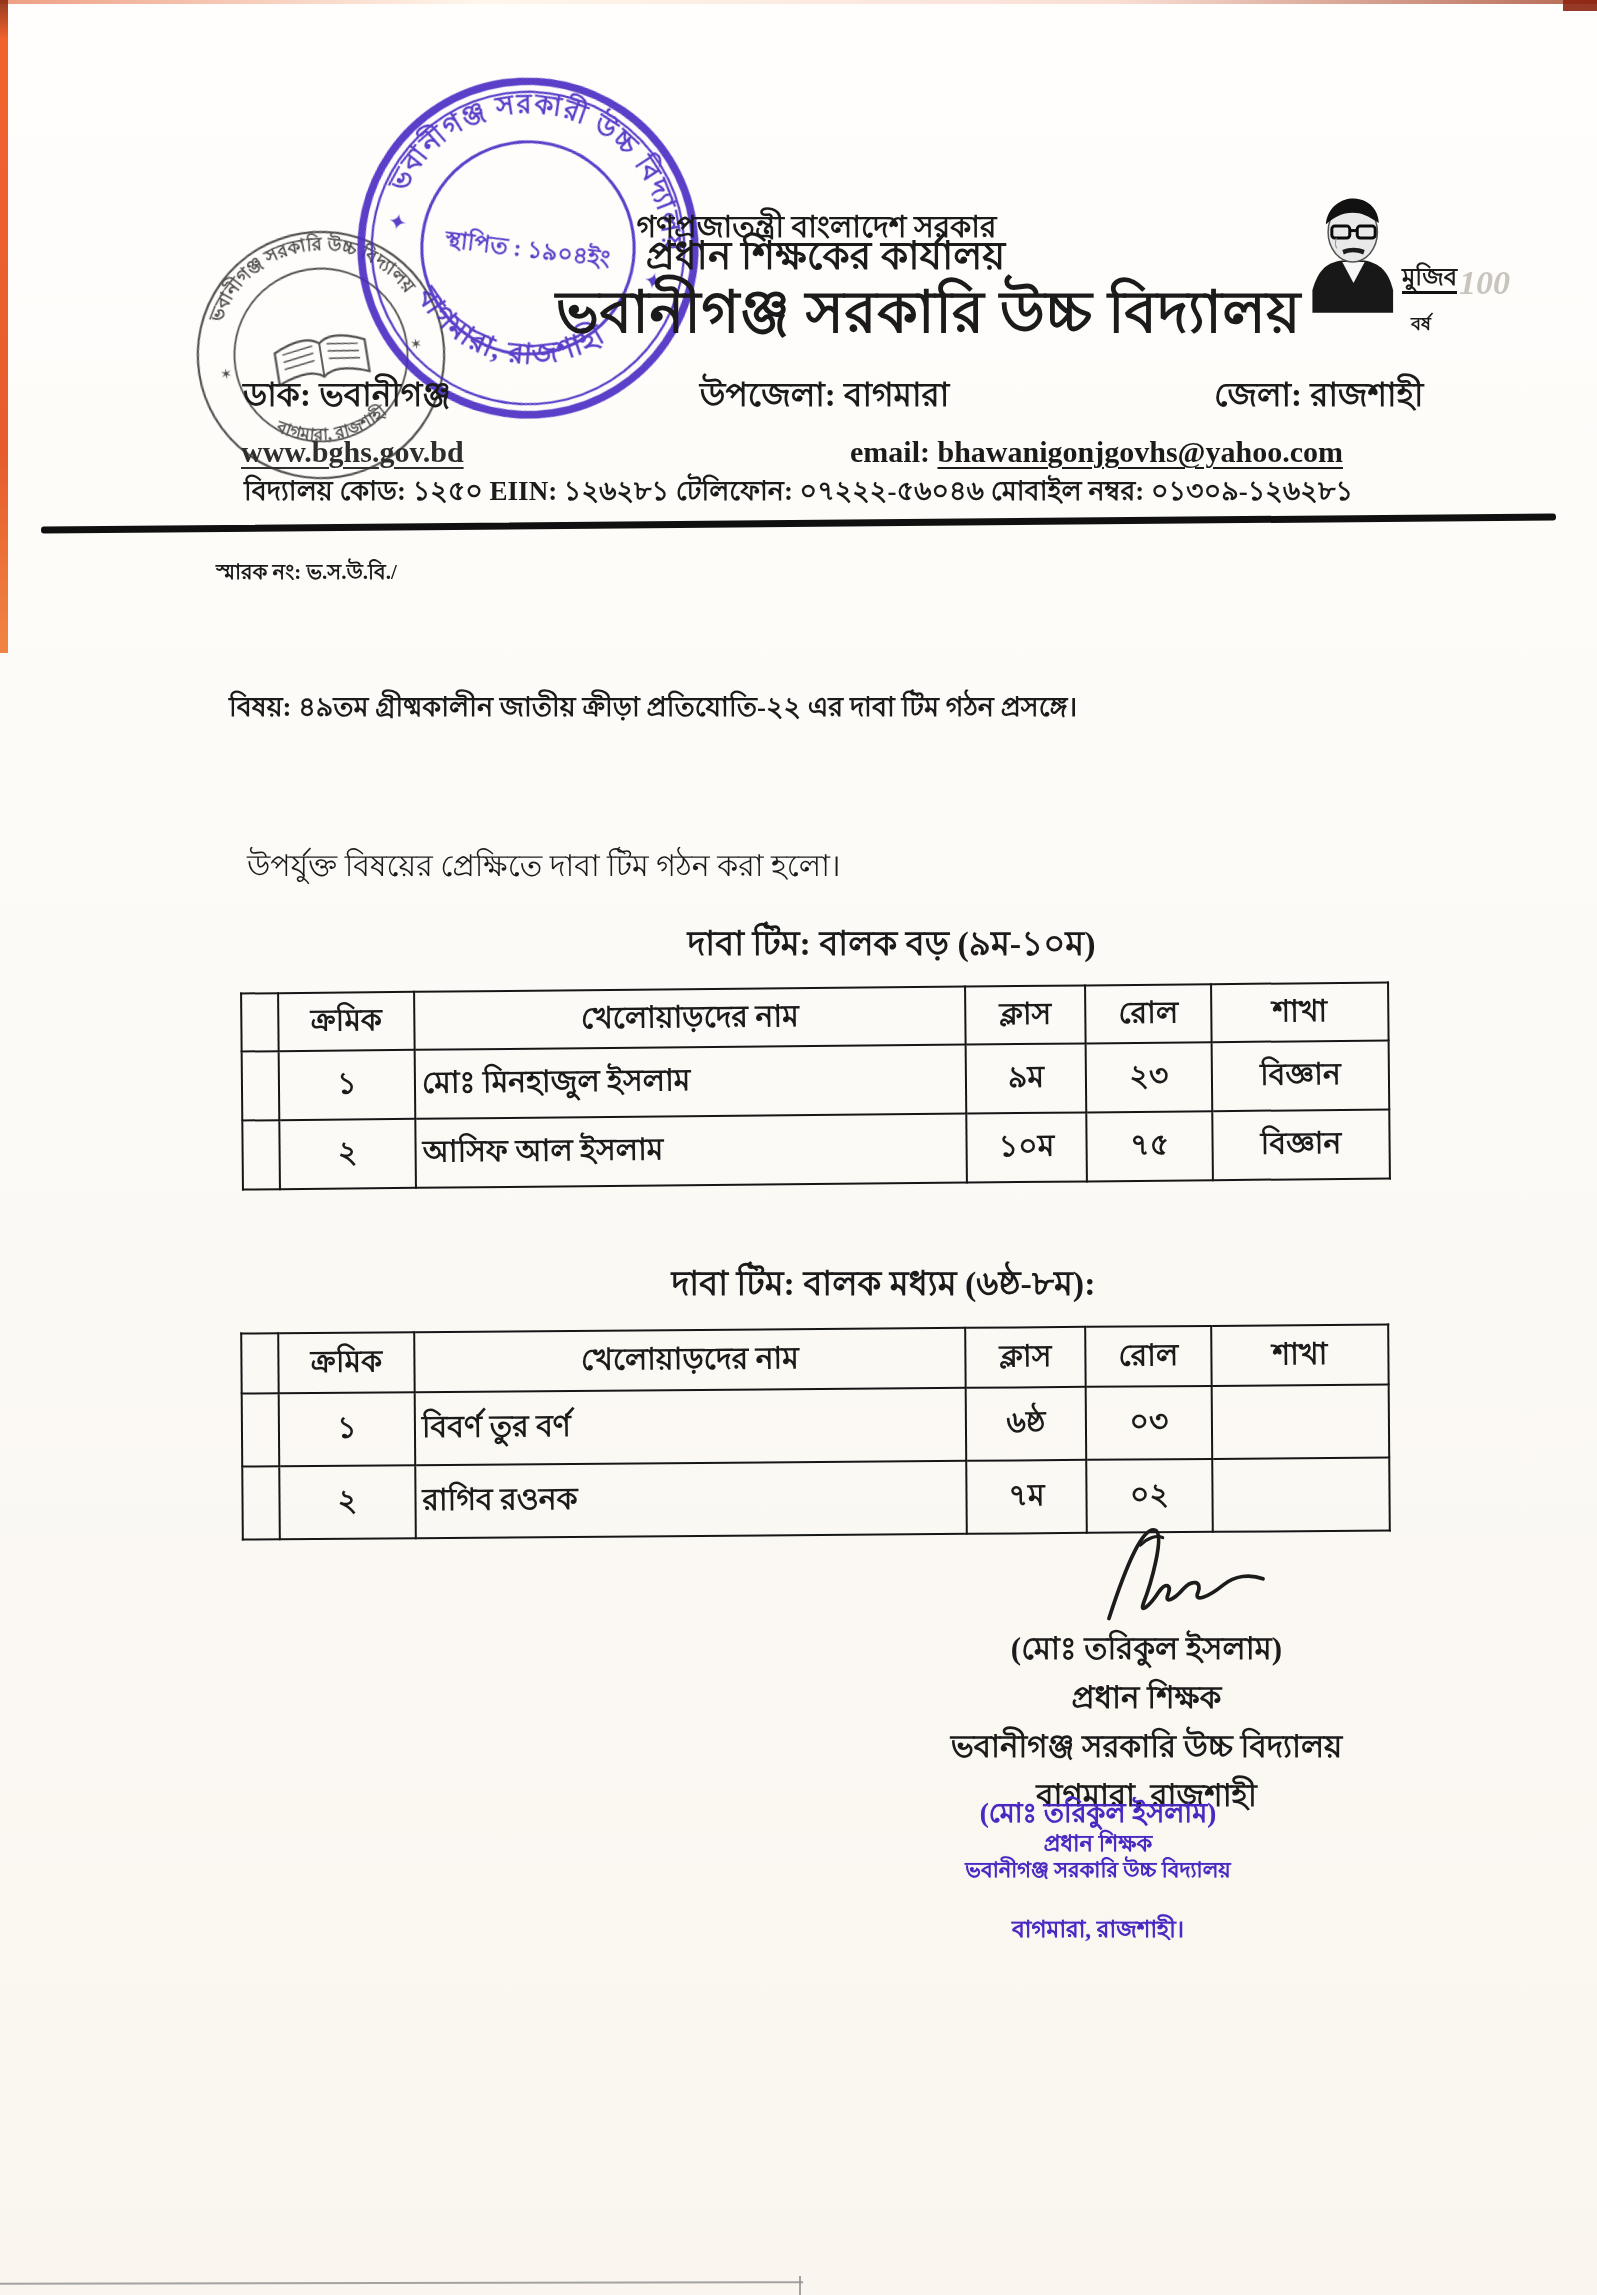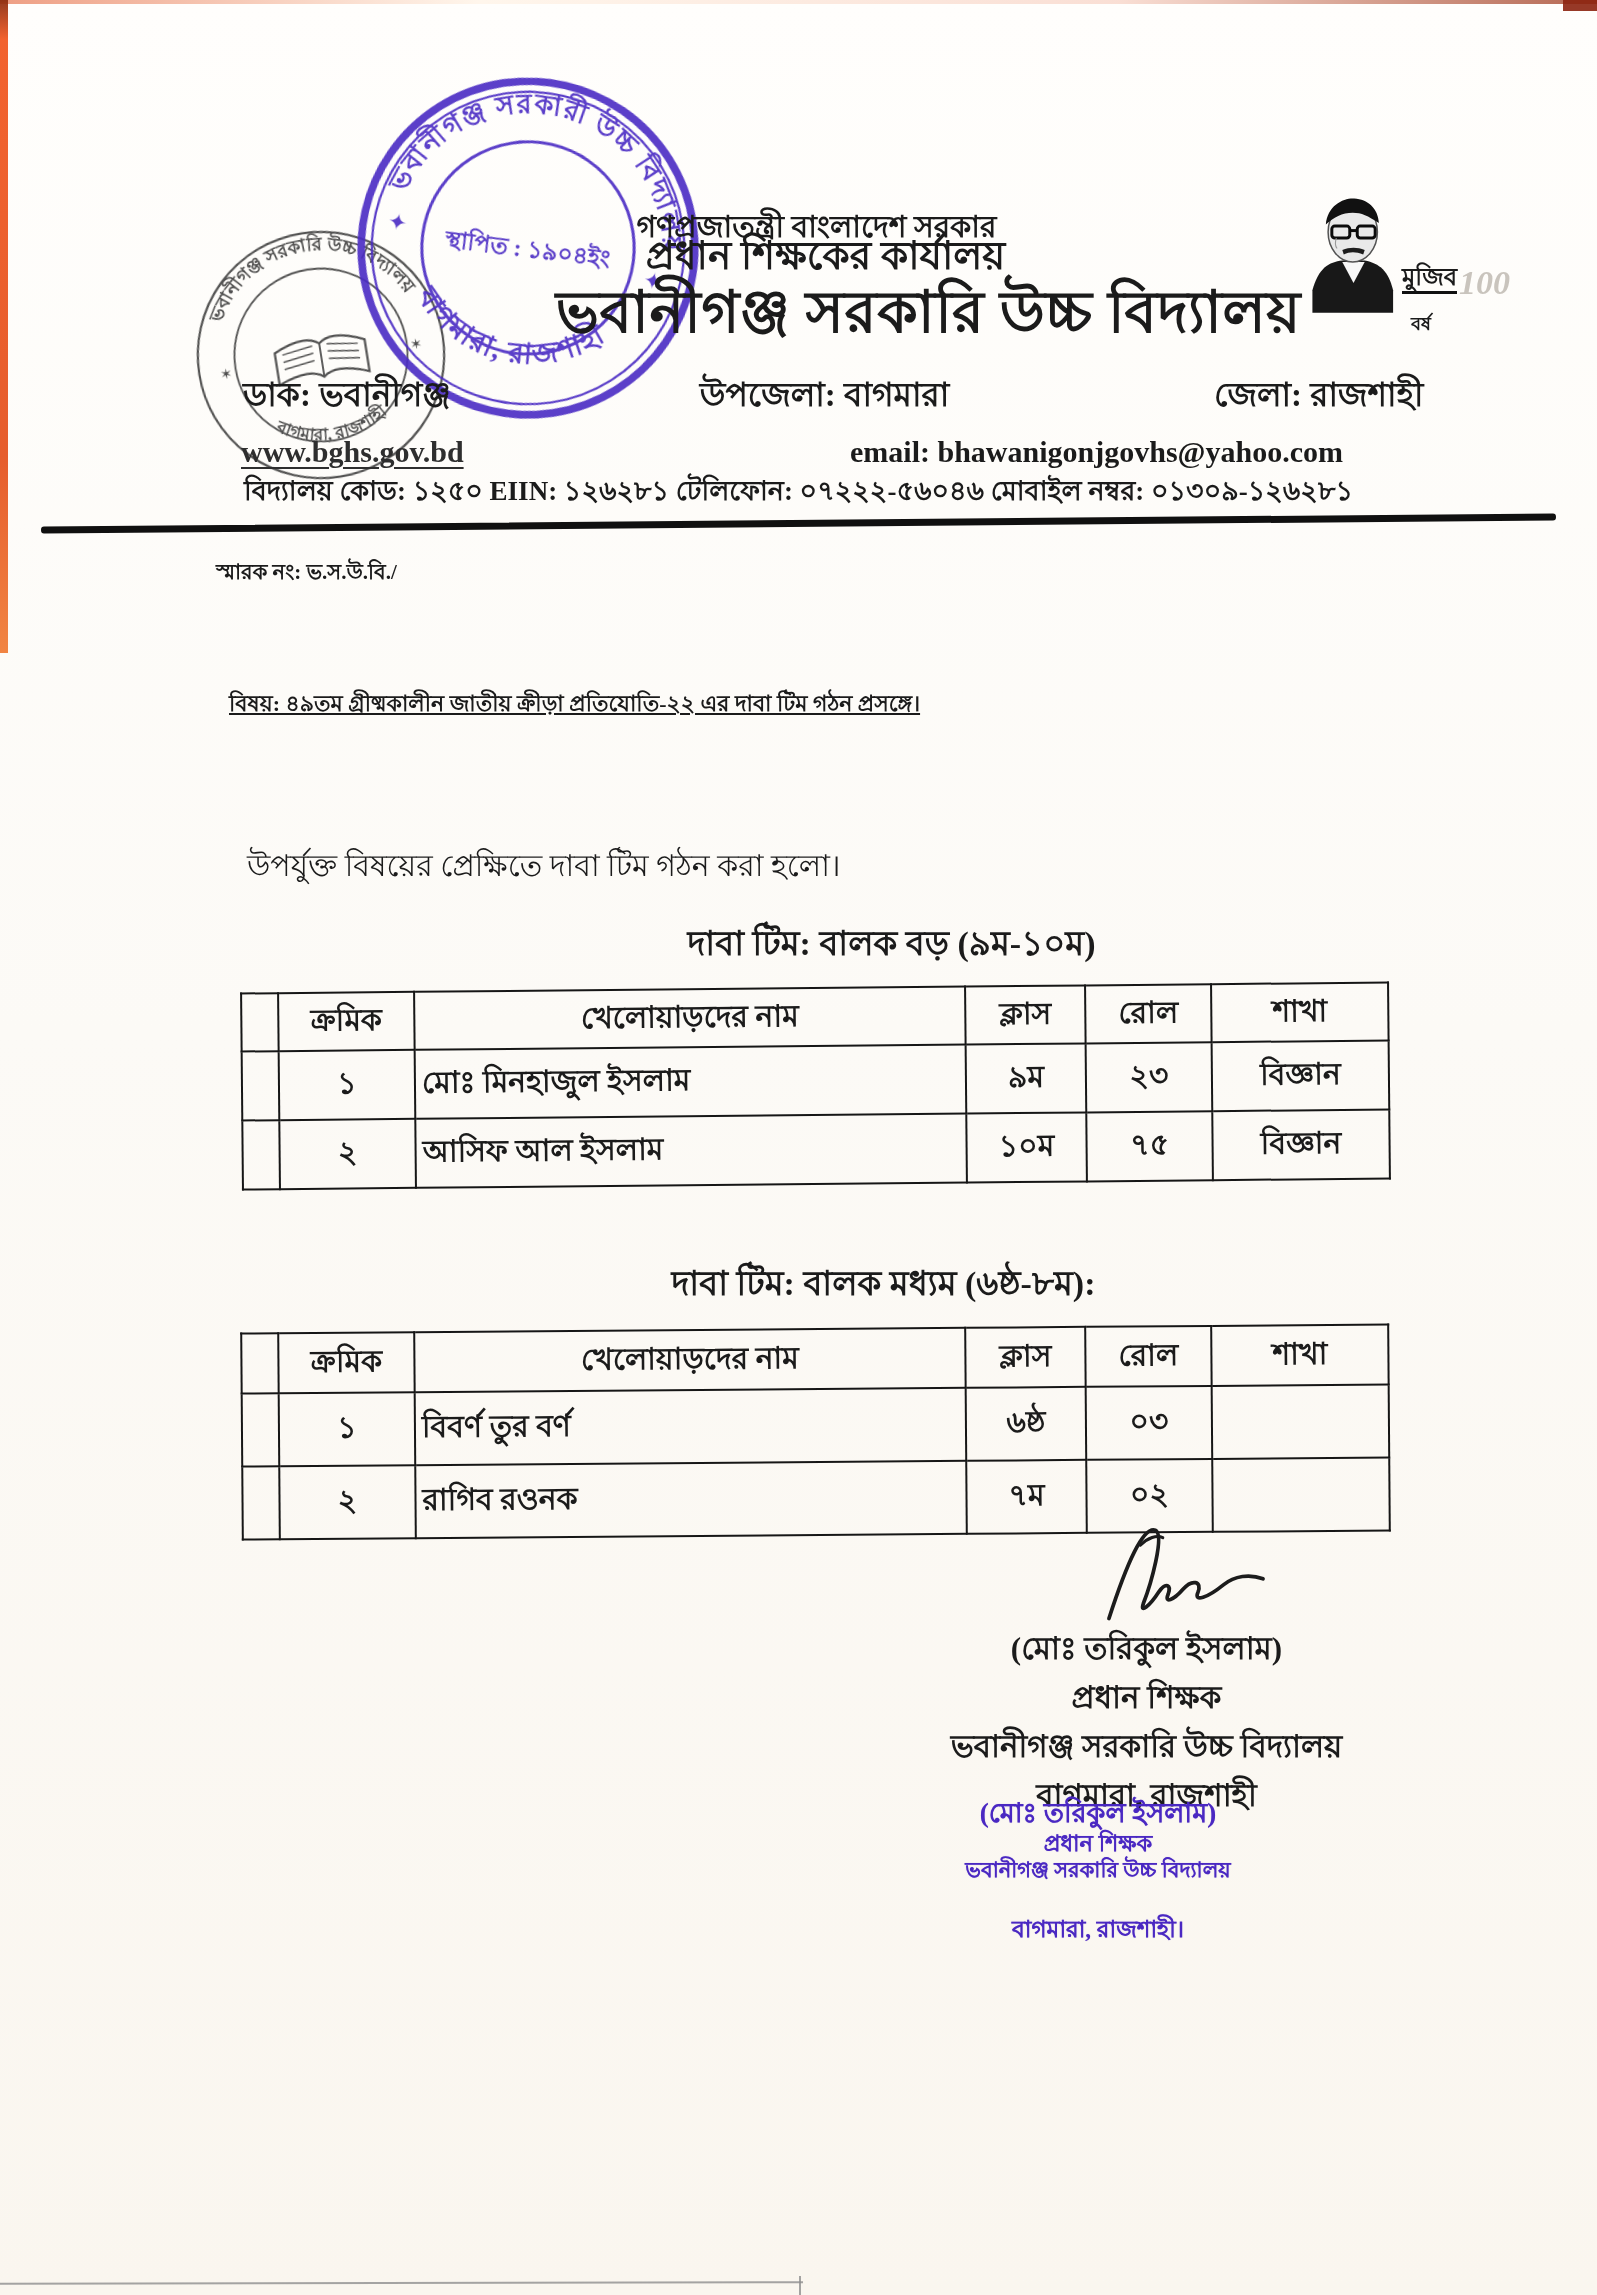--- a/index.html
+++ b/index.html
@@ -34,7 +34,7 @@
   .web-row{top:435px;font-size:30px;font-weight:700;}
   .website{left:241px;text-decoration:underline;text-underline-offset:5.2px;text-decoration-thickness:2.2px;color:#2e2e2e;}
   .email-wrap{left:850px;}
-  .email-addr{text-underline-offset:5.2px;text-decoration-thickness:2.2px;}
+  .email-addr{text-decoration:underline;text-underline-offset:5.2px;text-decoration-thickness:2.2px;}
   .codes-line{left:0;top:470px;width:1597px;font-size:27px;font-weight:700;}
 
   .rule{left:41px;top:520px;width:1515px;height:6.7px;background:#101010;transform:rotate(-.5deg);border-radius:3px;}

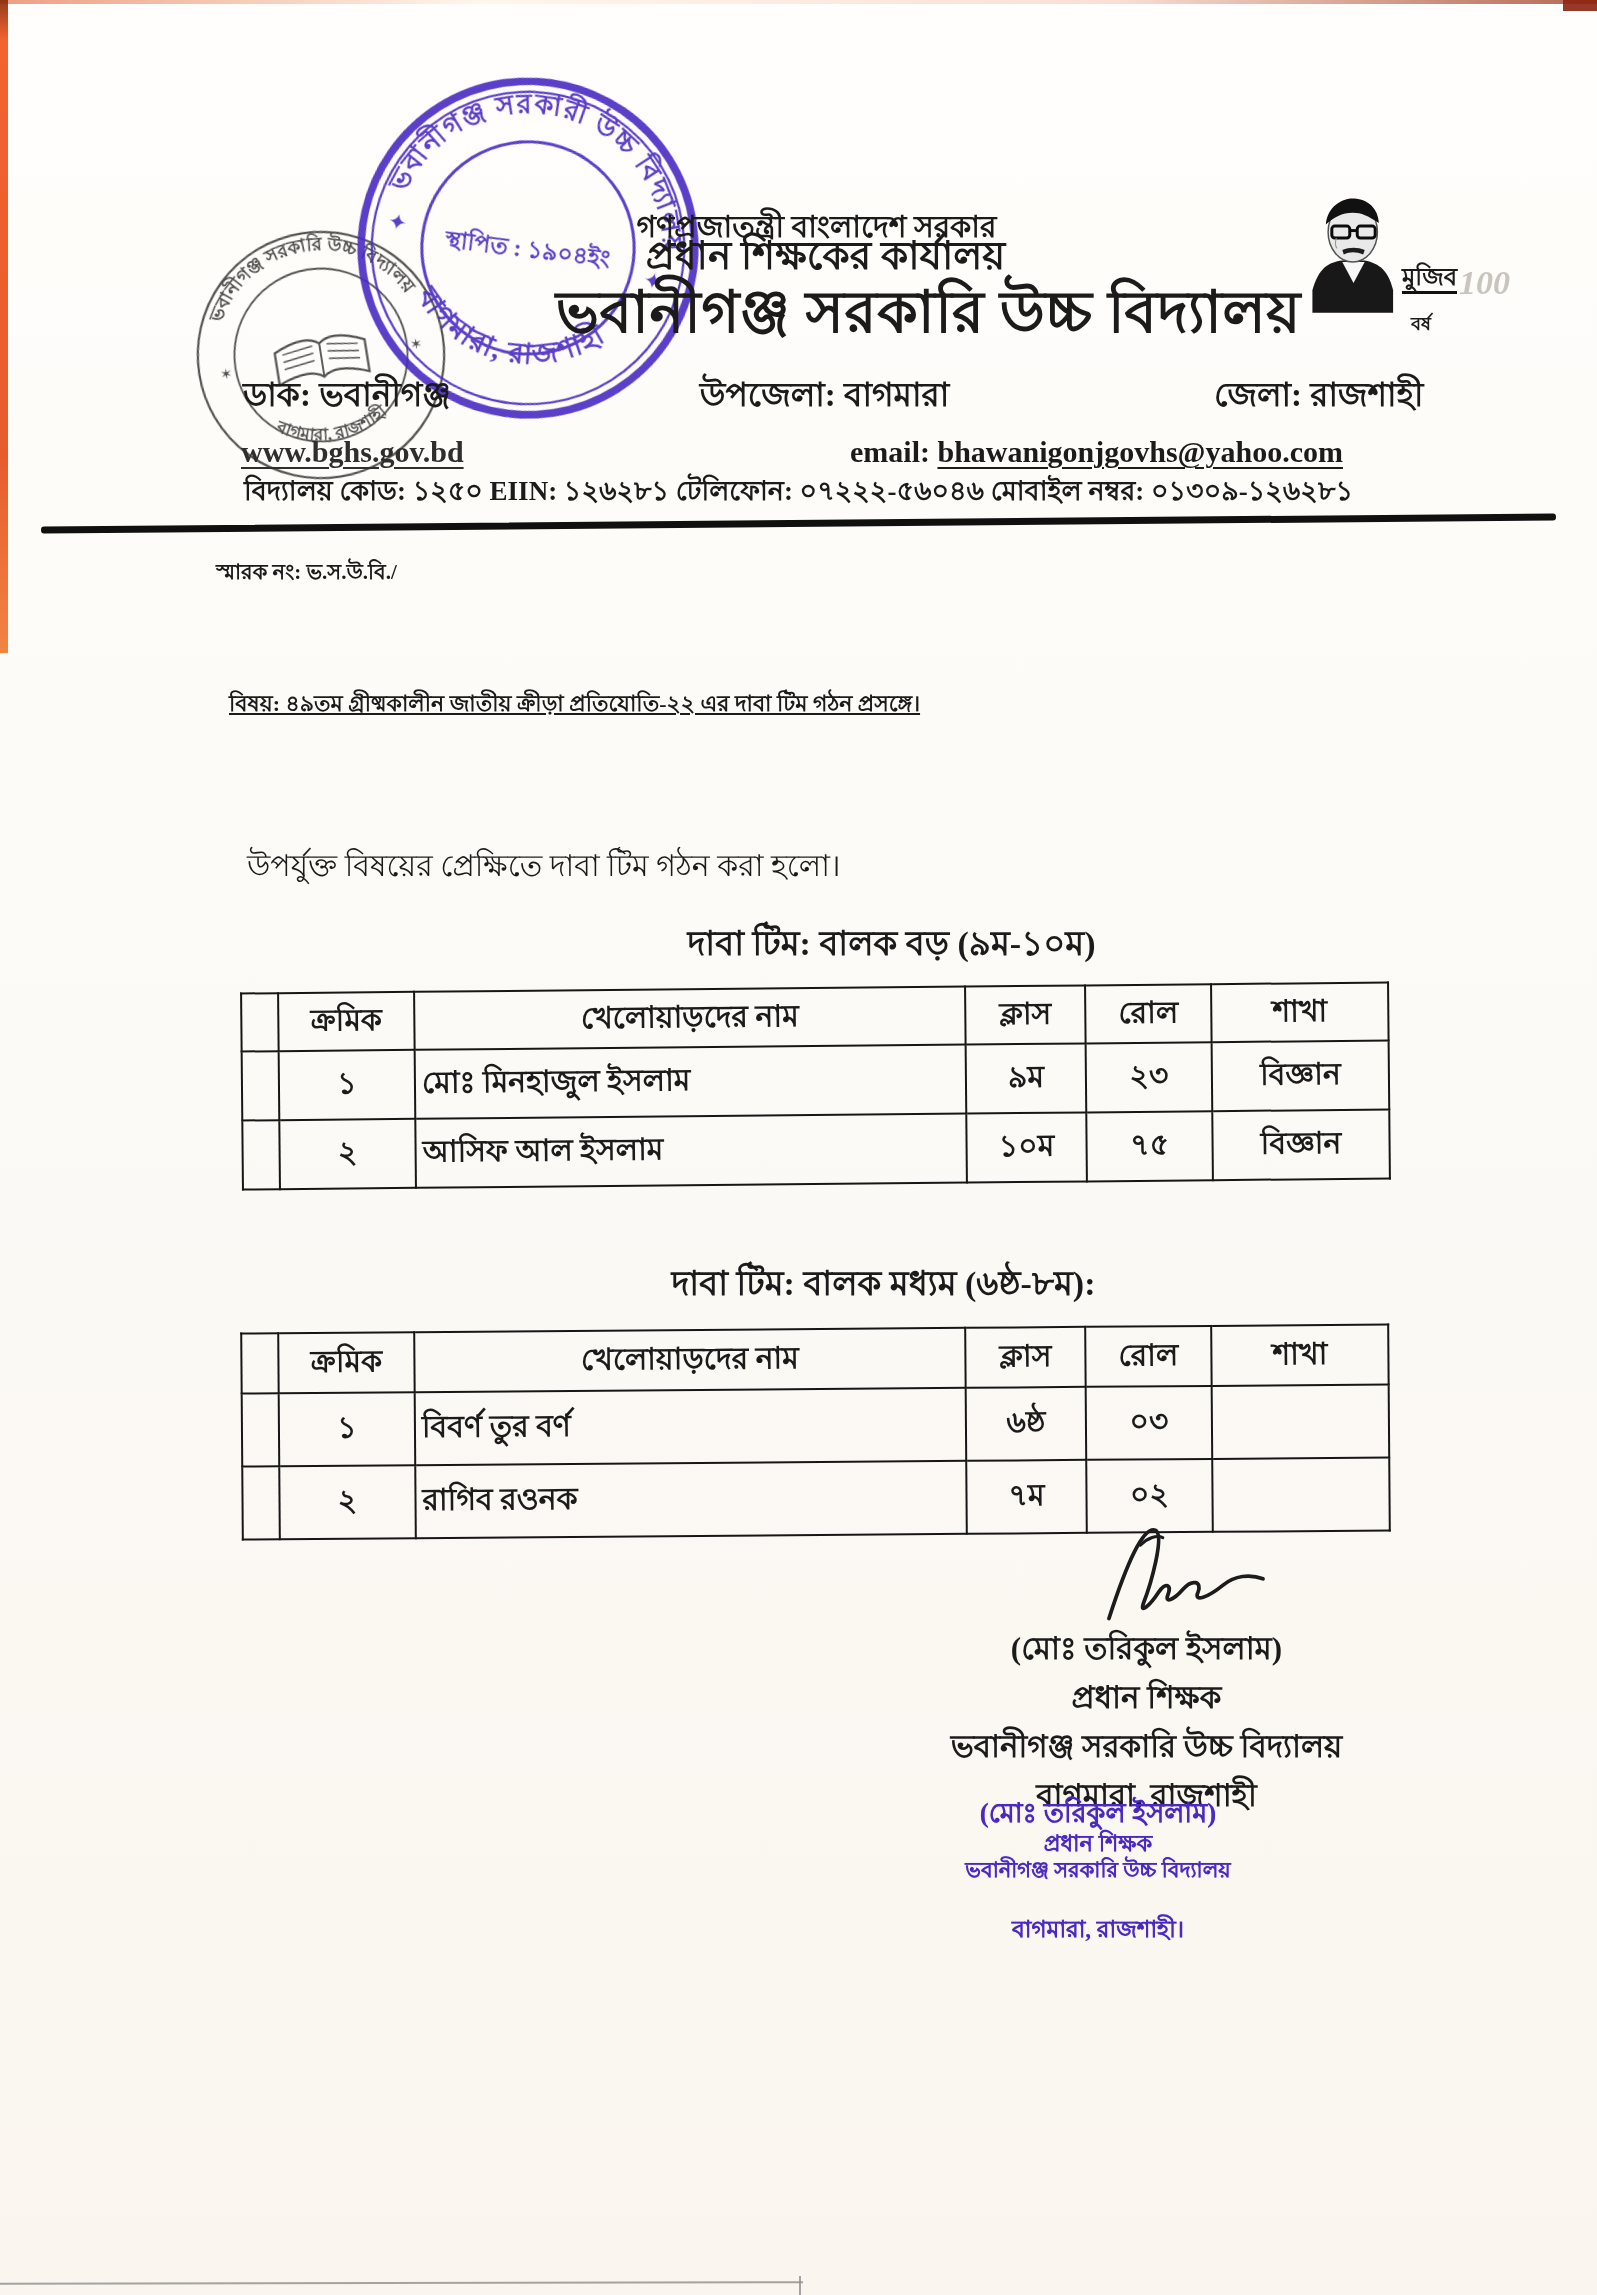--- a/index.html
+++ b/index.html
@@ -42,7 +42,7 @@
   .memo-ref{left:216px;top:556px;font-size:21px;font-weight:700;}
   .memo-date{left:960px;top:550px;font-size:28.5px;font-weight:600;}
 
-  .subject{left:229px;top:686px;font-size:22px;font-weight:700;text-decoration:underline;}
+  .subject{left:229px;top:686px;font-size:27px;font-weight:700;}
   .bodyline{left:247px;top:842px;font-size:30px;font-weight:500;}
 
   .team-title{width:749px;font-size:34px;font-weight:700;}

